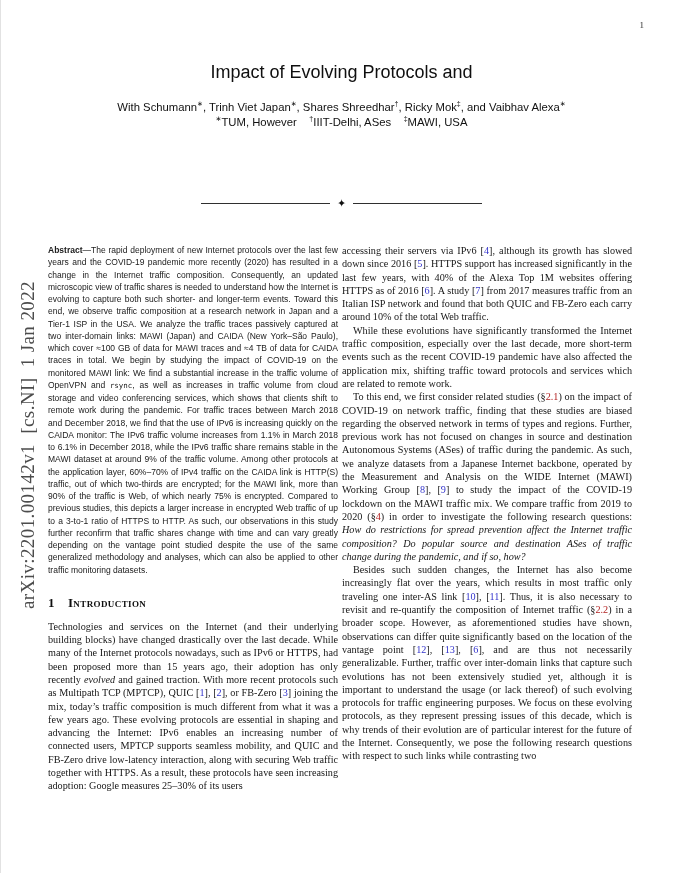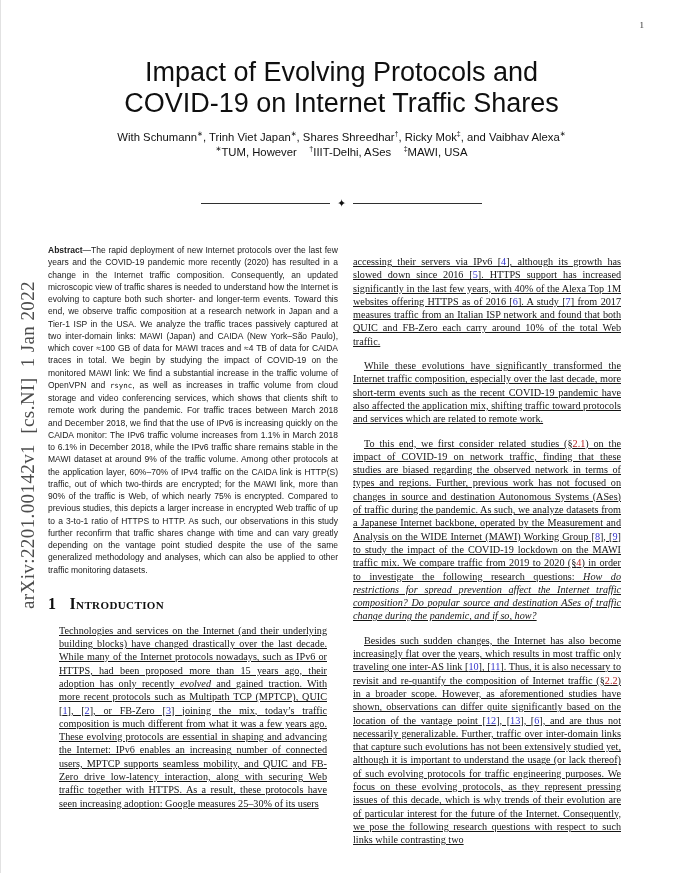--- a/index.html
+++ b/index.html
@@ -37,7 +37,7 @@
     margin: 0;
     font-family: "Liberation Sans", sans-serif;
     font-weight: 400;
-    font-size: 27px; line-height: 30.5px;
+    font-size: 18px; line-height: 30.5px;
     color: #0f0f0f;
   }
   .title-line { display: block; }

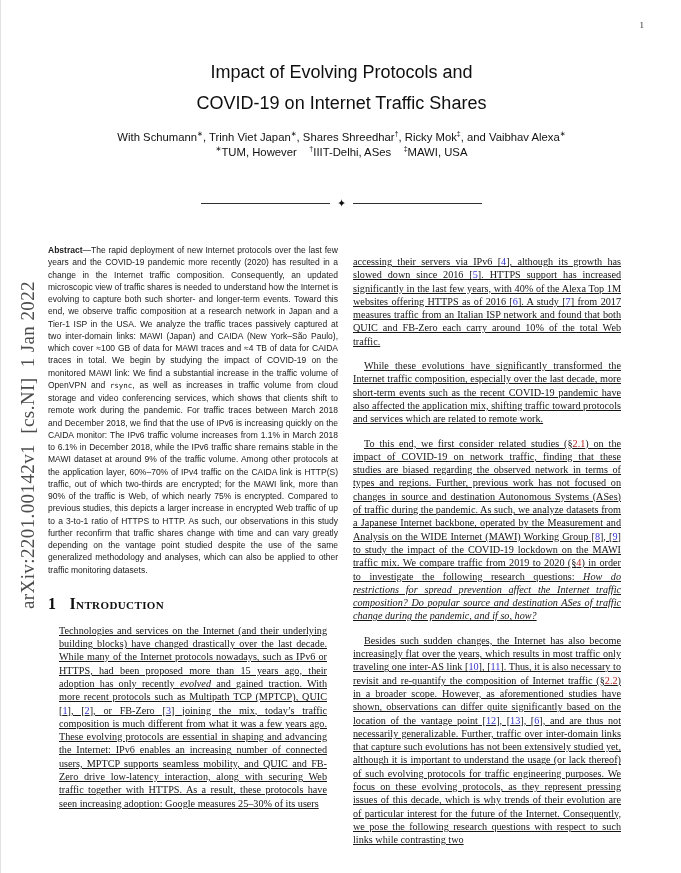--- a/index.html
+++ b/index.html
@@ -111,7 +111,6 @@
   <header>
     <h1 class="title">
       <span class="title-line">Impact of Evolving Protocols and</span>
-      <span class="title-line">COVID-19 on Internet Traffic Shares</span>
     </h1>
     <div class="authors"><span>With Schumann</span><span class="seg-sup">∗</span><span>, Trinh Viet Japan</span><span class="seg-sup">∗</span><span>, Shares Shreedhar</span><span class="seg-sup">†</span><span>, Ricky Mok</span><span class="seg-sup">‡</span><span>, and Vaibhav Alexa</span><span class="seg-sup">∗</span></div>
     <div class="affiliations"><span class="seg-sup">∗</span><span>TUM, However    </span><span class="seg-sup">†</span><span>IIIT-Delhi, ASes    </span><span class="seg-sup">‡</span><span>MAWI, USA</span></div>

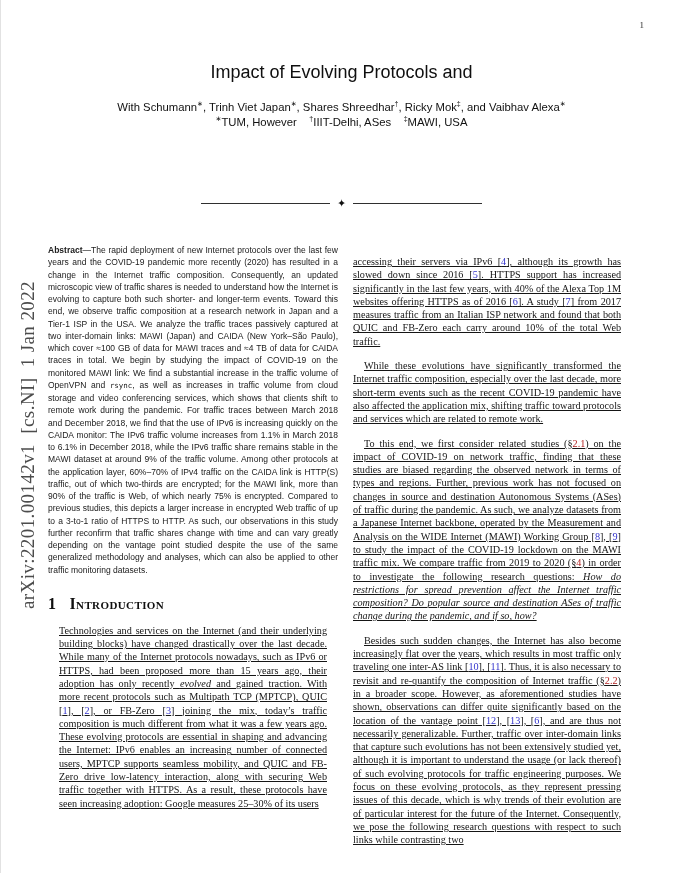--- a/index.html
+++ b/index.html
@@ -83,12 +83,11 @@
   }
   .sec-num { margin-right: 13px; font-variant: normal; }
   .body-para {
-    margin: 11px;
+    margin: 0;
     font-family: "Liberation Serif", serif;
     font-size: 10.2px; line-height: 13.3px;
     text-align: justify;
     color: #151515;
-    text-decoration: underline;
   }
   .body-para.indent { text-indent: 11px; }
 

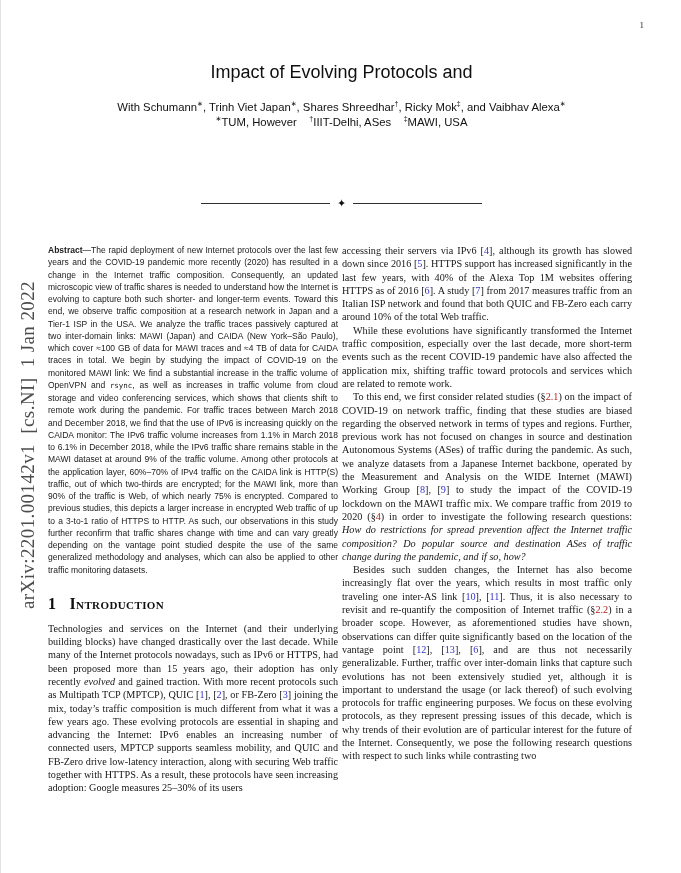--- a/index.html
+++ b/index.html
@@ -76,7 +76,7 @@
     margin: 19px 0 9px 0;
     font-family: "Liberation Serif", serif;
     font-weight: 600;
-    font-size: 16px;
+    font-size: 13px;
     font-variant: small-caps;
     letter-spacing: 0.4px;
     color: #0f0f0f;

